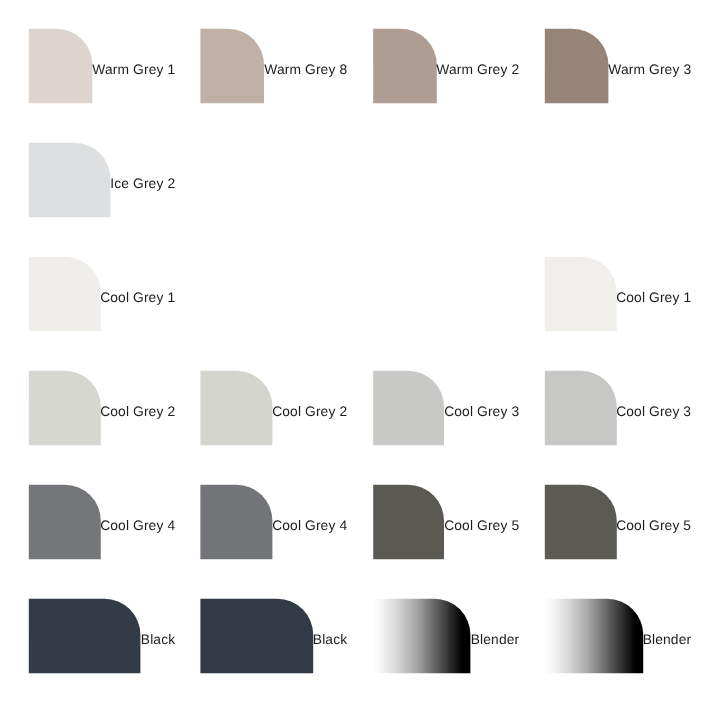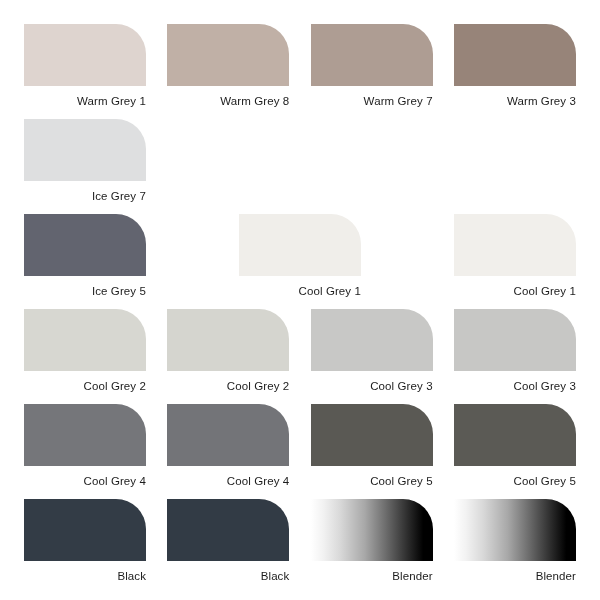--- a/index.html
+++ b/index.html
@@ -38,8 +38,8 @@
   .swatch-cell {
     width: 122px;
     display: flex;
-    flex-direction: column;
-    align-items: flex-end;
+    flex-direction: row;
+    align-items: center;
   }
 
   .swatch-chip {

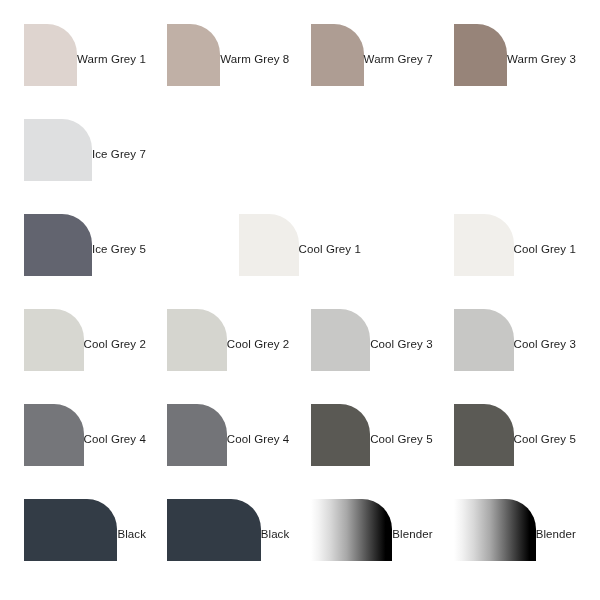--- a/index.html
+++ b/index.html
@@ -77,7 +77,7 @@
       </div>
       <div class="swatch-cell">
         <div class="swatch-chip" style="background-color: rgb(174, 157, 147);"></div>
-        <div class="swatch-label">Warm Grey 7</div>
+        <div class="swatch-label">Warm Grey 2</div>
       </div>
       <div class="swatch-cell">
         <div class="swatch-chip" style="background-color: rgb(151, 132, 121);"></div>

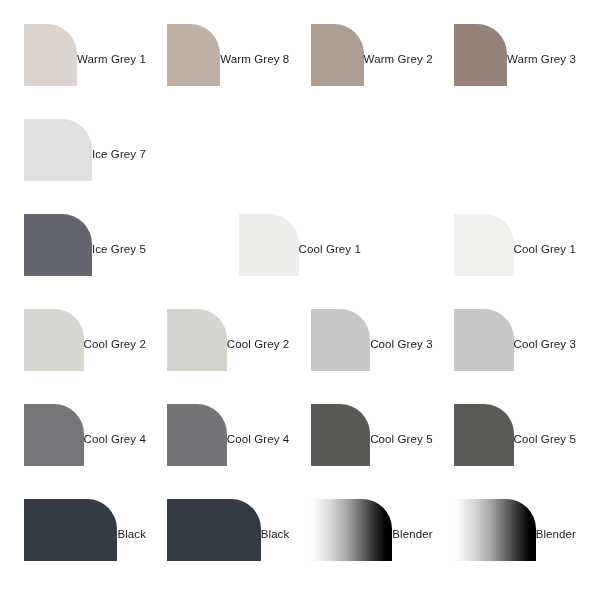--- a/index.html
+++ b/index.html
@@ -87,7 +87,7 @@
     <div class="swatch-row">
       <div class="swatch-cell">
         <div class="swatch-chip" style="background-color: rgb(222, 223, 224);"></div>
-        <div class="swatch-label">Ice Grey 7</div>
+        <div class="swatch-label">Ice Grey 2</div>
       </div>
     </div>
     <div class="swatch-row">

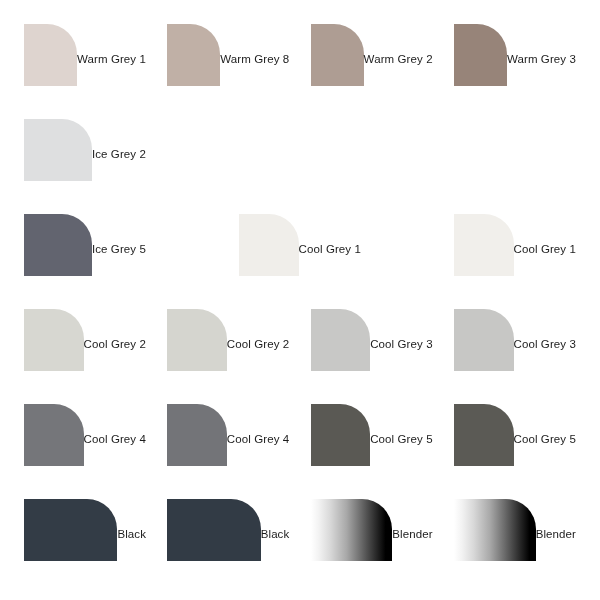--- a/index.html
+++ b/index.html
@@ -92,10 +92,6 @@
     </div>
     <div class="swatch-row">
       <div class="swatch-cell">
-        <div class="swatch-chip" style="background-color: rgb(98, 100, 111);"></div>
-        <div class="swatch-label">Ice Grey 5</div>
-      </div>
-      <div class="swatch-cell">
         <div class="swatch-chip" style="background-color: rgb(240, 238, 234);"></div>
         <div class="swatch-label">Cool Grey 1</div>
       </div>

